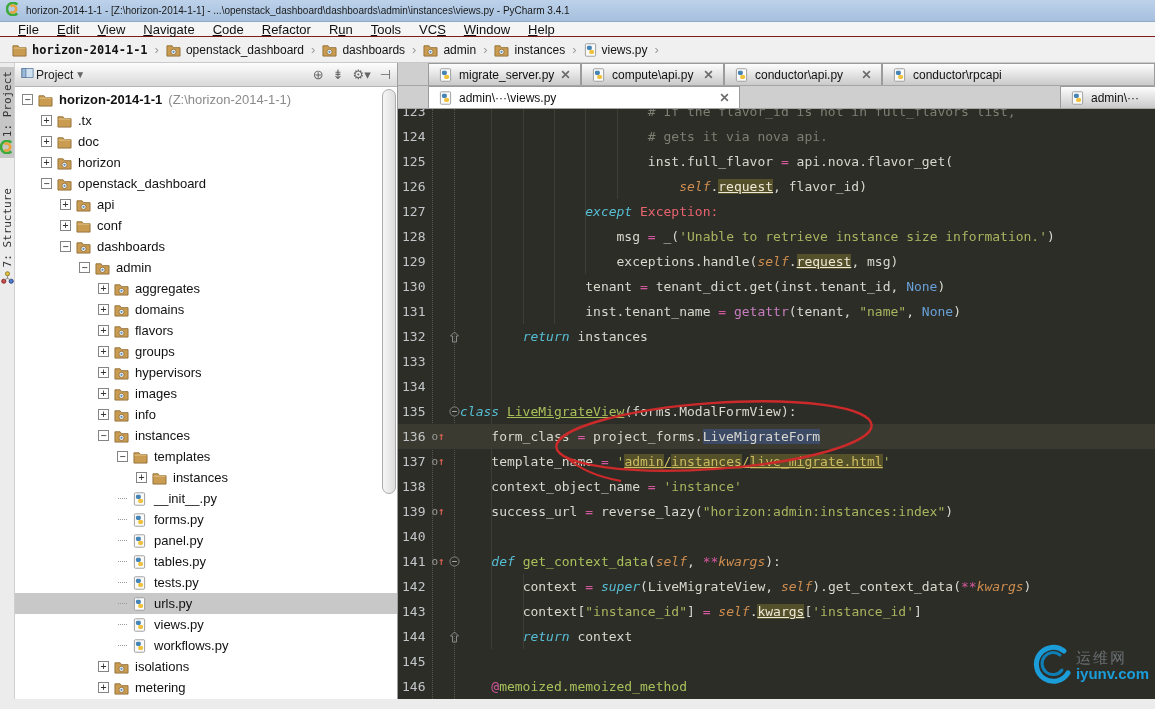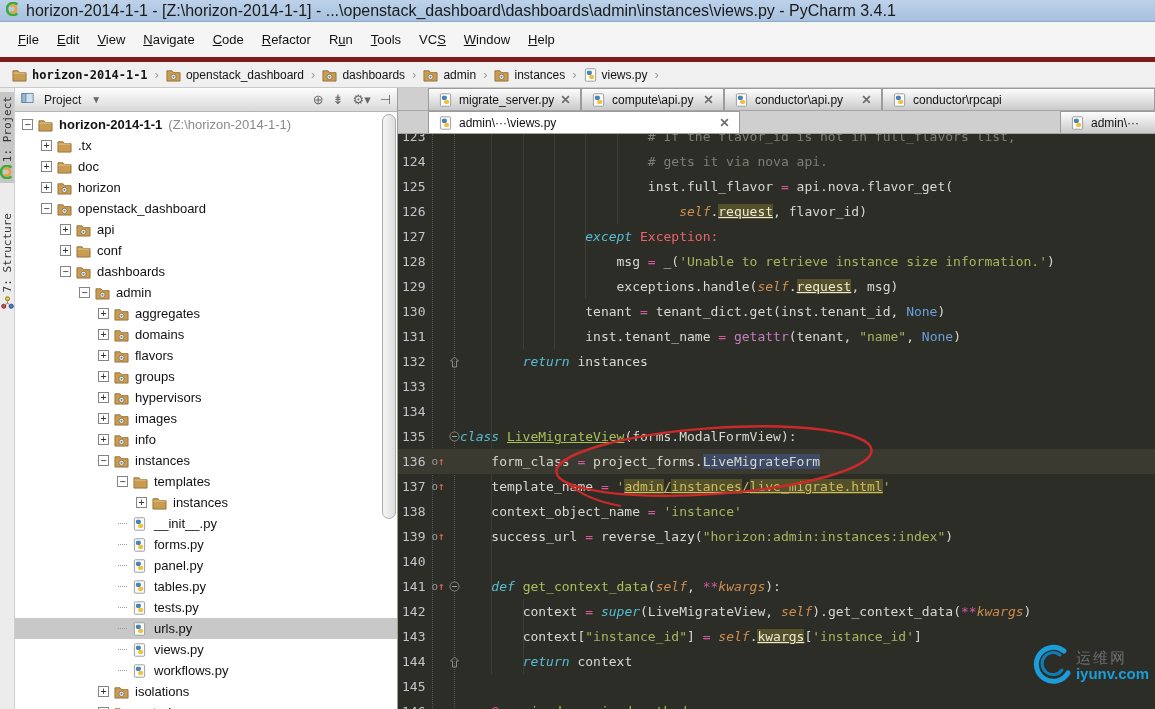--- a/index.html
+++ b/index.html
@@ -9,7 +9,7 @@
 
   
   .titlebar { height:22px; background:linear-gradient(#bdd2ea,#a6c0de); display:flex; align-items:center; padding-left:6px; gap:6px; border-bottom:1px solid #8fa8c4; }
-  .titlebar .ttext { font-size:16px; color:#1a1a1a; white-space:nowrap;text-align:right; }
+  .titlebar .ttext { font-size:10px; color:#1a1a1a; white-space:nowrap;text-align:right; }
 
   
   .menubar { height:40px; background:#f5f5f5; display:flex; align-items:center; padding-left:10px; gap:2px; border-bottom:5px solid #7f1d1d; }

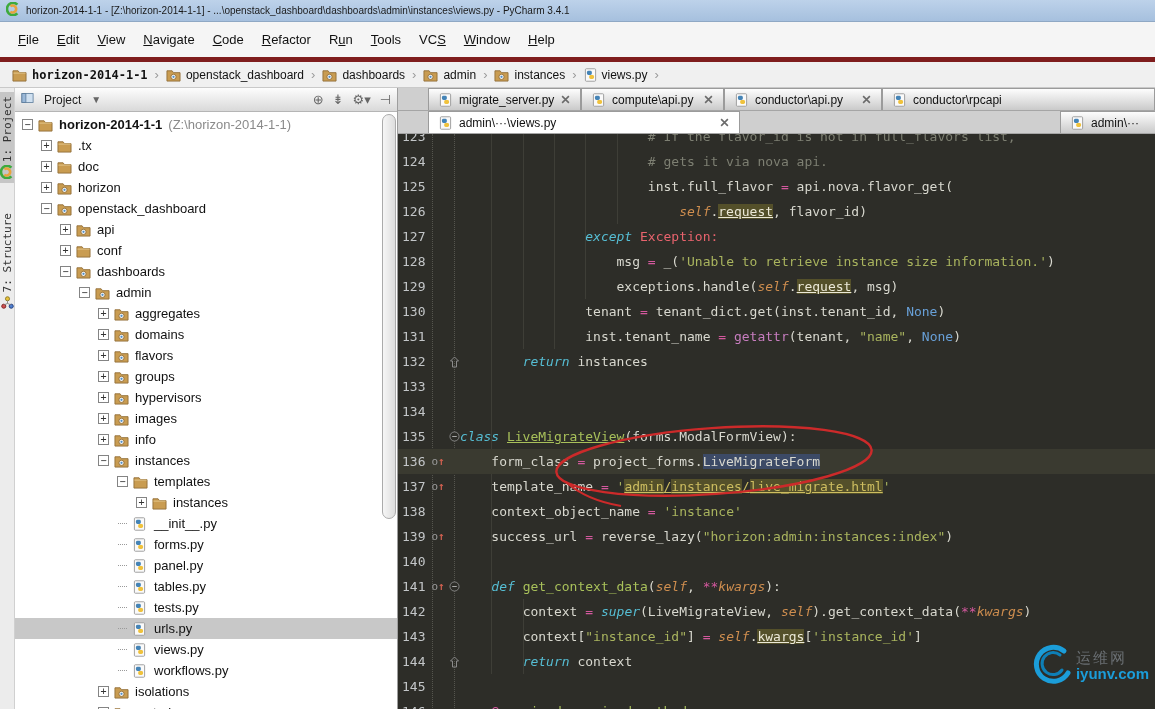--- a/index.html
+++ b/index.html
@@ -12,7 +12,7 @@
   .titlebar .ttext { font-size:10px; color:#1a1a1a; white-space:nowrap;text-align:right; }
 
   
-  .menubar { height:40px; background:#f5f5f5; display:flex; align-items:center; padding-left:10px; gap:2px; border-bottom:5px solid #7f1d1d; }
+  .menubar { height:15px; background:#f5f5f5; display:flex; align-items:center; padding-left:10px; gap:2px; border-bottom:1px solid #7f1d1d; }
   .menu-item { padding:3px 8px; color:#111; cursor:default; }
   .menu-item u { text-decoration:underline; }
 

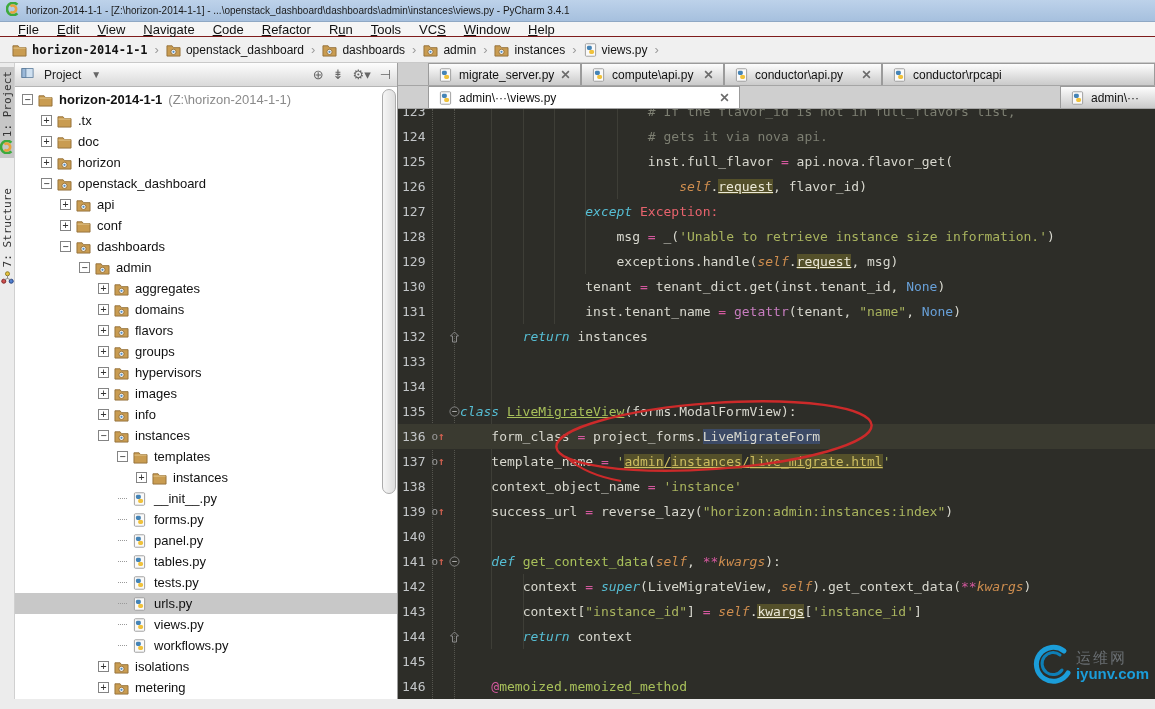--- a/index.html
+++ b/index.html
@@ -34,7 +34,7 @@
   
   .project { width:383px; background:#ffffff; display:flex; flex-direction:column; border-right:1px solid #9e9e9e; position:relative; }
   .proj-header { height:24px; background:linear-gradient(#fdfdfd,#d9d9d9); border-bottom:1px solid #b5b5b5; display:flex; align-items:center; padding:0 6px; gap:4px; }
-  .proj-title { font-size:12px; color:#222; display:flex; align-items:center; gap:10px; }
+  .proj-title { font-size:12px; color:#222; display:flex; align-items:center; gap:2px; }
   .proj-hicons { margin-left:auto; display:flex; align-items:center; gap:9px; color:#666; font-size:13px; }
   .proj-hicons span { cursor:default; }
   .tree { flex:1; overflow:hidden; padding-top:2px; position:relative; }

